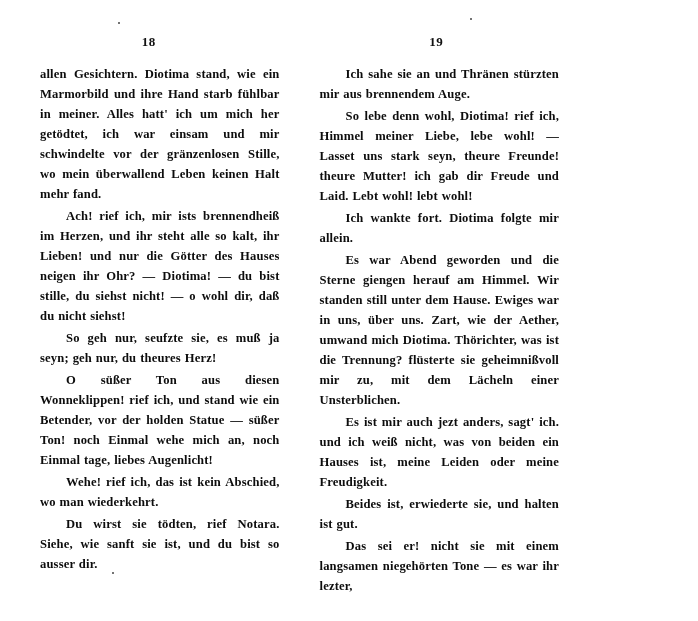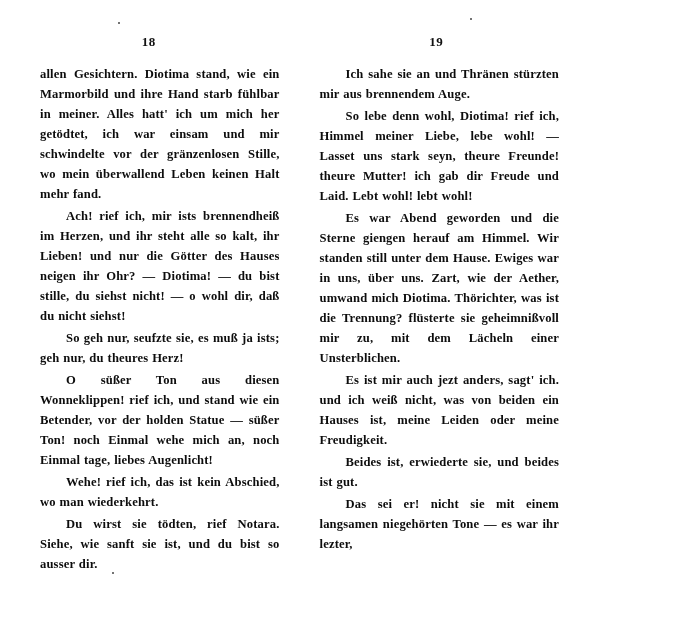--- a/index.html
+++ b/index.html
@@ -123,6 +123,7 @@
       <div class="body-text">
         <p class="indent">Ich sahe sie an und Thränen stürzten mir aus brennendem Auge.</p>
         <p class="indent">So lebe denn wohl, Diotima! rief ich, Himmel meiner Liebe, lebe wohl! — Lasset uns stark seyn, theure Freunde! theure Mutter! ich gab dir Freude und Laid.  Lebt wohl! lebt wohl!</p>
+        <p class="indent">Ich wankte fort.  Diotima folgte mir allein.</p>
         <p class="indent">Es war Abend geworden und die Sterne giengen herauf am Himmel.  Wir standen still unter dem Hause.  Ewiges war in uns, über uns.  Zart, wie der Aether, umwand mich Diotima.  Thörichter, was ist die Trennung? flüsterte sie geheimnißvoll mir zu, mit dem Lächeln einer Unsterblichen.</p>
         <p class="indent">Es ist mir auch jezt anders, sagt' ich. und ich weiß nicht, was von beiden ein Hauses ist, meine Leiden oder meine Freudigkeit.</p>
         <p class="indent">Beides ist, erwiederte sie, und beides ist gut.</p>

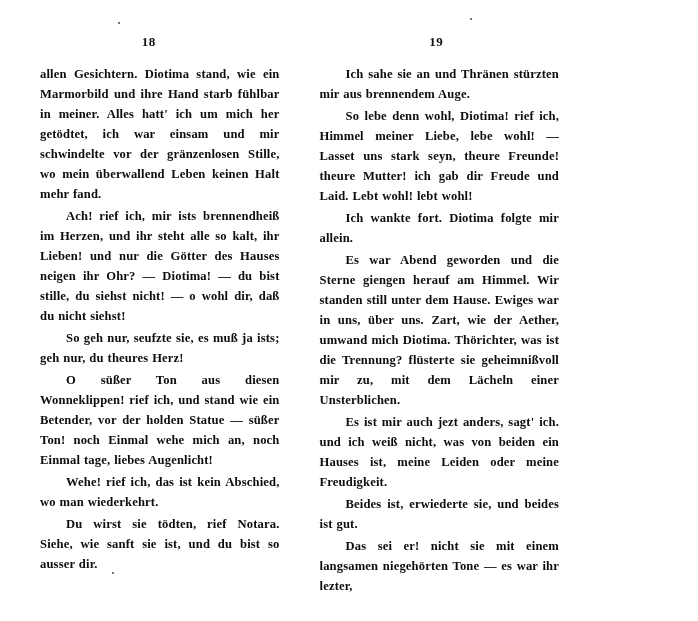--- a/index.html
+++ b/index.html
@@ -109,7 +109,7 @@
       <div class="body-text">
         <p class="noindent">allen Gesichtern.   Diotima stand, wie ein Marmorbild und ihre Hand starb fühlbar in meiner. Alles hatt' ich um mich her getödtet, ich war einsam und mir schwindelte vor der gränzenlosen Stille, wo mein überwallend Leben keinen Halt mehr fand.</p>
         <p class="indent">Ach! rief ich, mir ists brennendheiß im Herzen, und ihr steht alle so kalt, ihr Lieben! und nur die Götter des Hauses neigen ihr Ohr? — Diotima! — du bist stille, du siehst nicht! — o wohl dir, daß du nicht siehst!</p>
-        <p class="indent">So geh nur, seufzte sie, es muß ja ists; geh nur, du theures Herz!</p>
+        <p class="indent">So geh nur, seufzte sie, es muß ja seyn; geh nur, du theures Herz!</p>
         <p class="indent">O süßer Ton aus diesen Wonneklippen! rief ich, und stand wie ein Betender, vor der holden Statue — süßer Ton! noch Einmal wehe mich an, noch Einmal tage, liebes Augenlicht!</p>
         <p class="indent">Wehe! rief ich, das ist kein Abschied, wo man wiederkehrt.</p>
         <p class="indent">Du wirst sie tödten, rief Notara.  Siehe, wie sanft sie ist, und du bist so ausser dir.</p>

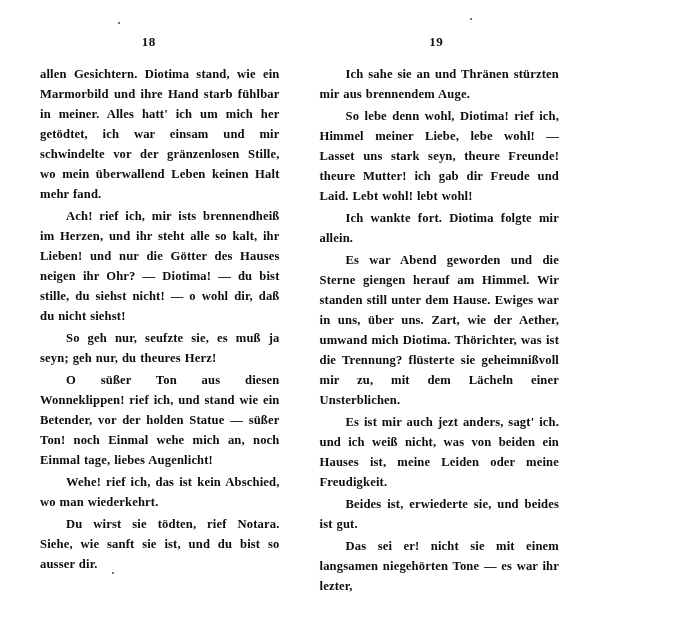--- a/index.html
+++ b/index.html
@@ -126,7 +126,7 @@
         <p class="indent">Ich wankte fort.  Diotima folgte mir allein.</p>
         <p class="indent">Es war Abend geworden und die Sterne giengen herauf am Himmel.  Wir standen still unter dem Hause.  Ewiges war in uns, über uns.  Zart, wie der Aether, umwand mich Diotima.  Thörichter, was ist die Trennung? flüsterte sie geheimnißvoll mir zu, mit dem Lächeln einer Unsterblichen.</p>
         <p class="indent">Es ist mir auch jezt anders, sagt' ich. und ich weiß nicht, was von beiden ein Hauses ist, meine Leiden oder meine Freudigkeit.</p>
-        <p class="indent">Beides ist, erwiederte sie, und beides ist gut.</p>
+        <p class="indent">Beides ist, erwiederte sie, und halten ist gut.</p>
         <p class="indent">Das sei er! nicht sie mit einem langsamen niegehörten Tone — es war ihr lezter,</p>
       </div>
     </div>

